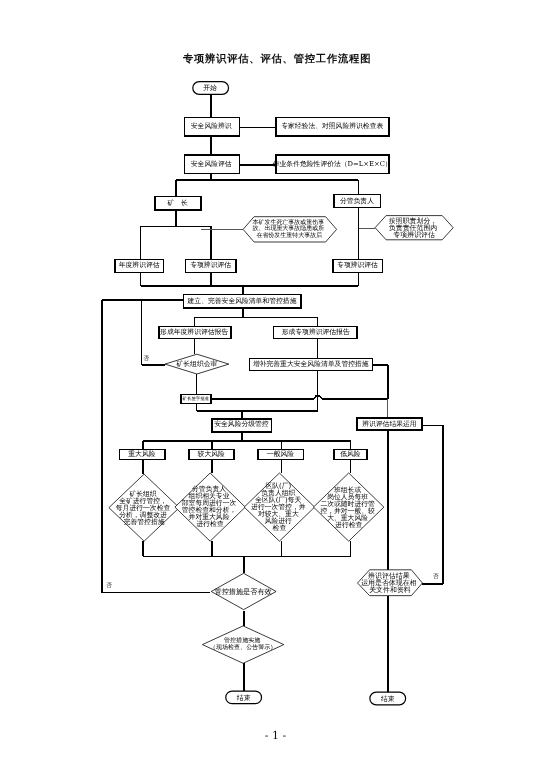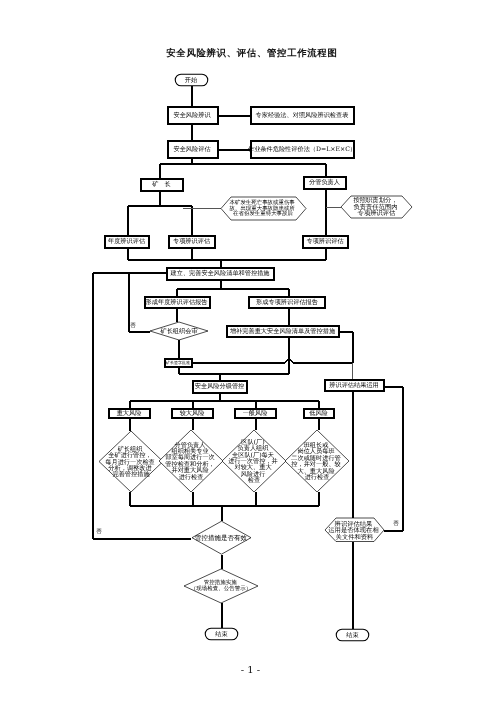--- a/index.html
+++ b/index.html
@@ -33,7 +33,7 @@
 <body>
 
 <div id="page">
-  <div id="title">安全风险辨识、评估、管控工作流程图</div>
+  <div id="title">专项辨识评估、评估、管控工作流程图</div>
   <div id="pagenum">- 1 -</div>
   <svg id="chart" width="501" height="709" viewBox="0 0 501 709">
 

